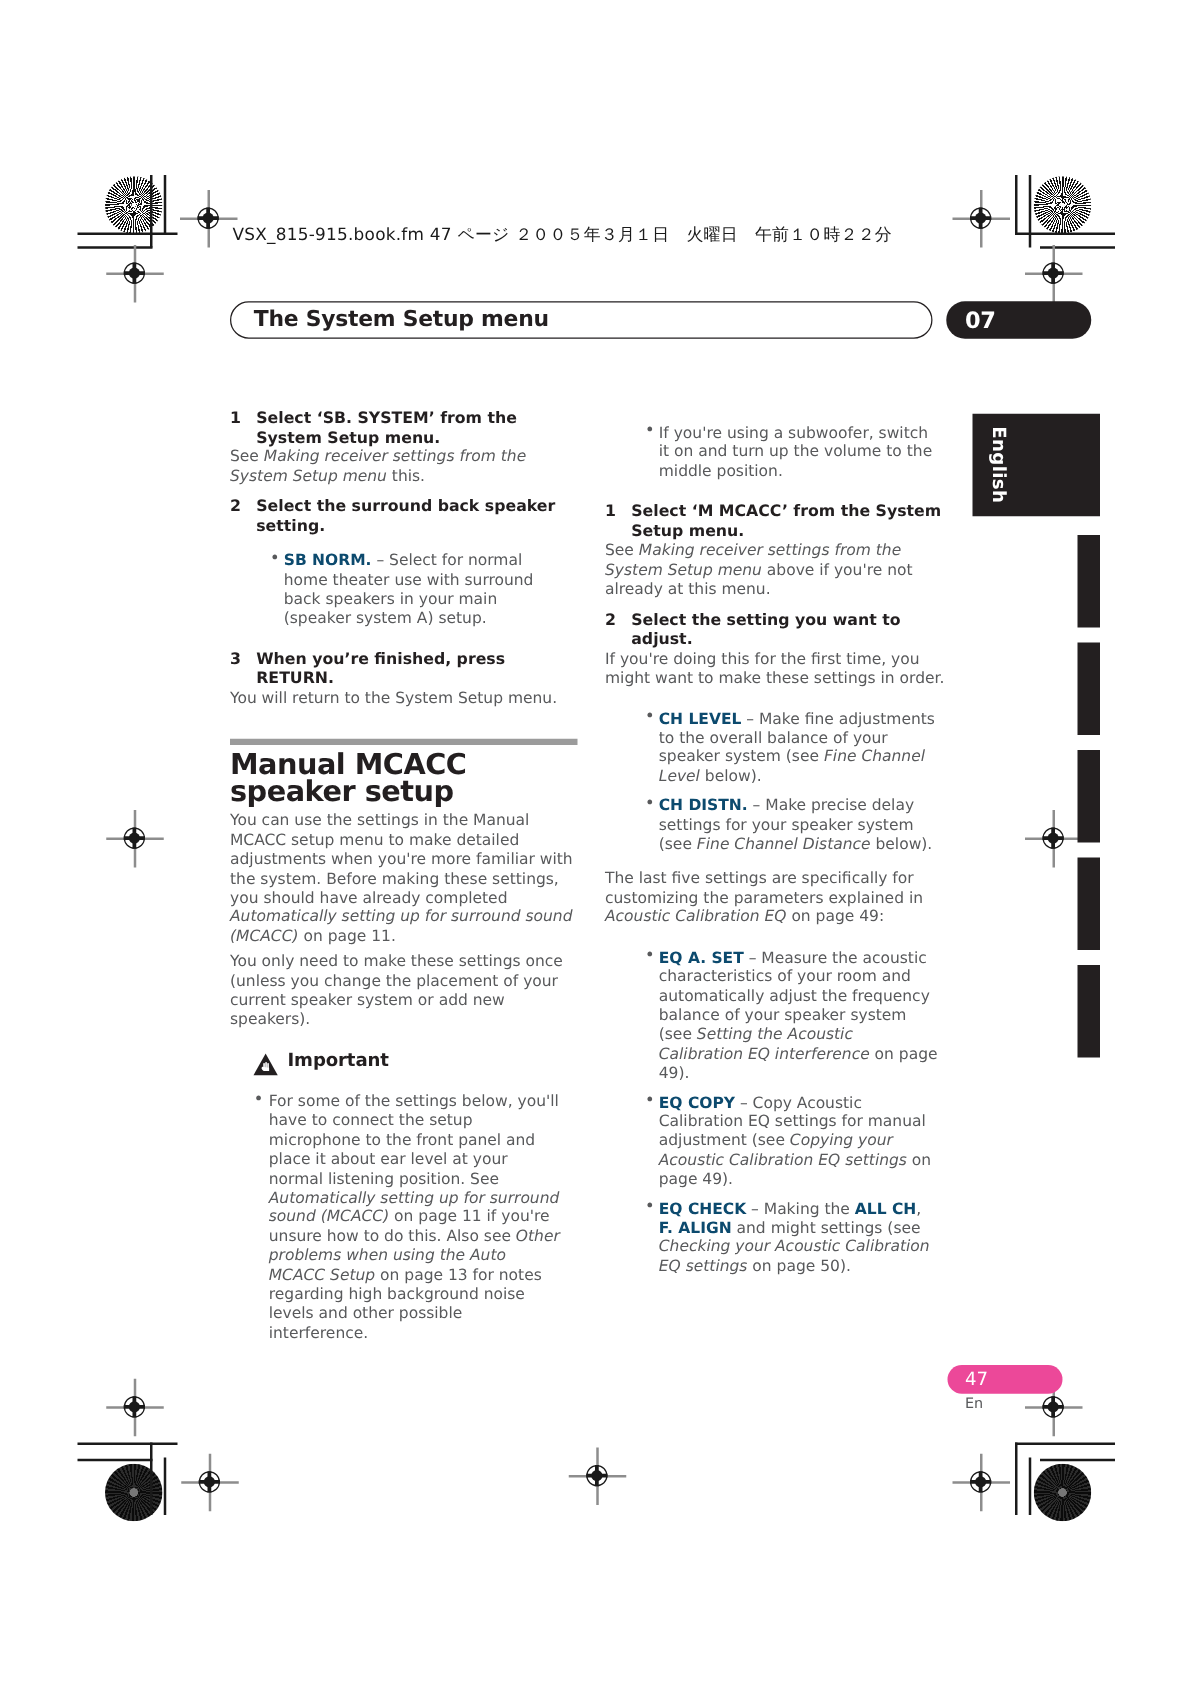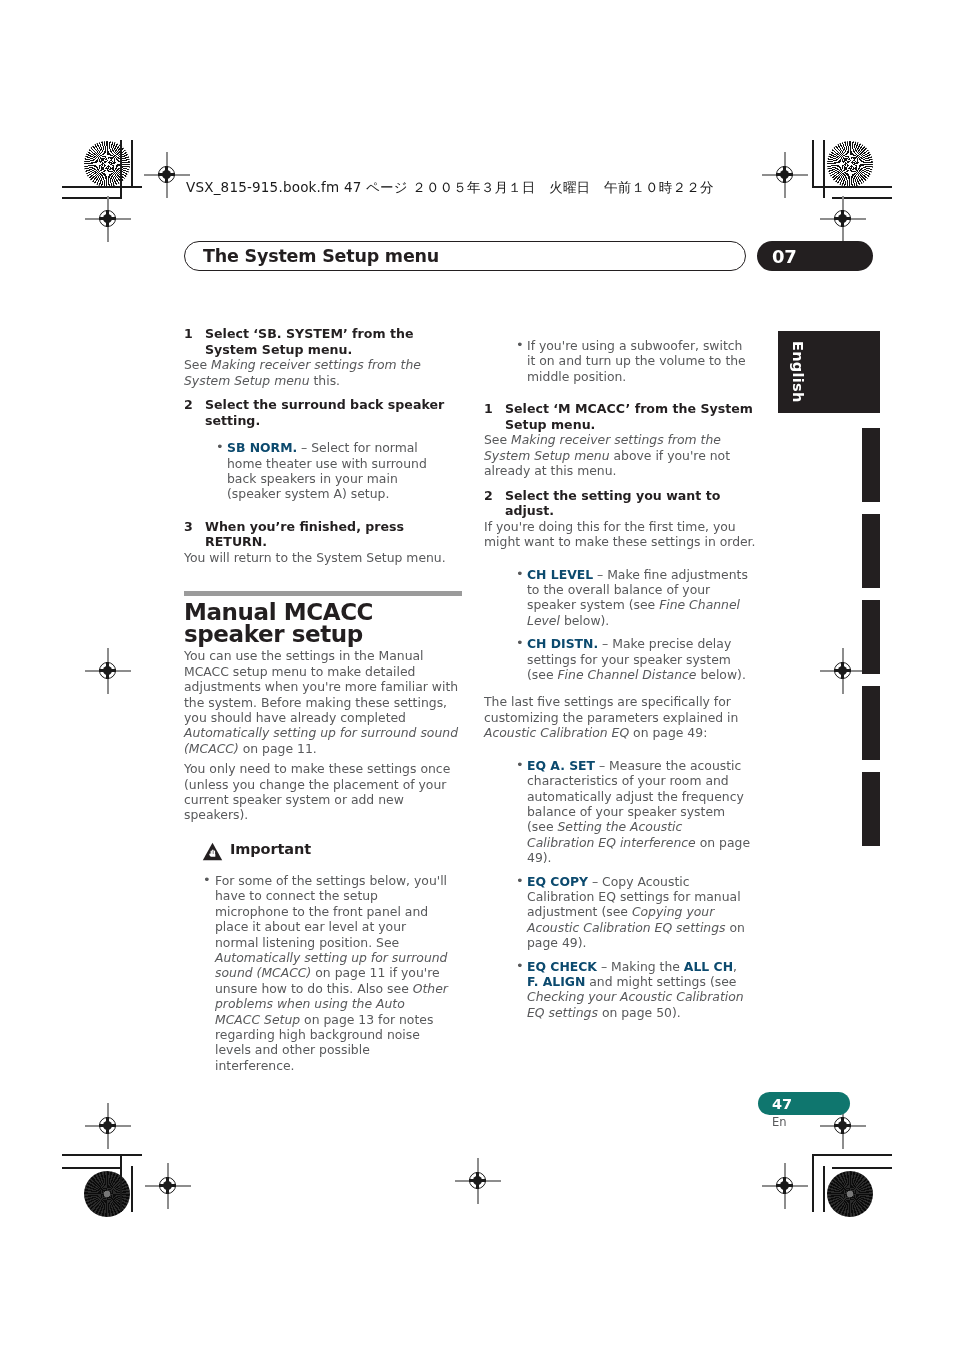--- a/index.html
+++ b/index.html
@@ -237,10 +237,10 @@
     top: 1092px;
     width: 92px;
     height: 23px;
-    background: #0f766e;
+    background: #ec4899;
     border-radius: 11.5px;
     color: #fff;
-    font-weight: bold;
+    font-weight: normal;
     font-size: 14.5px;
     display: flex;
     align-items: center;

